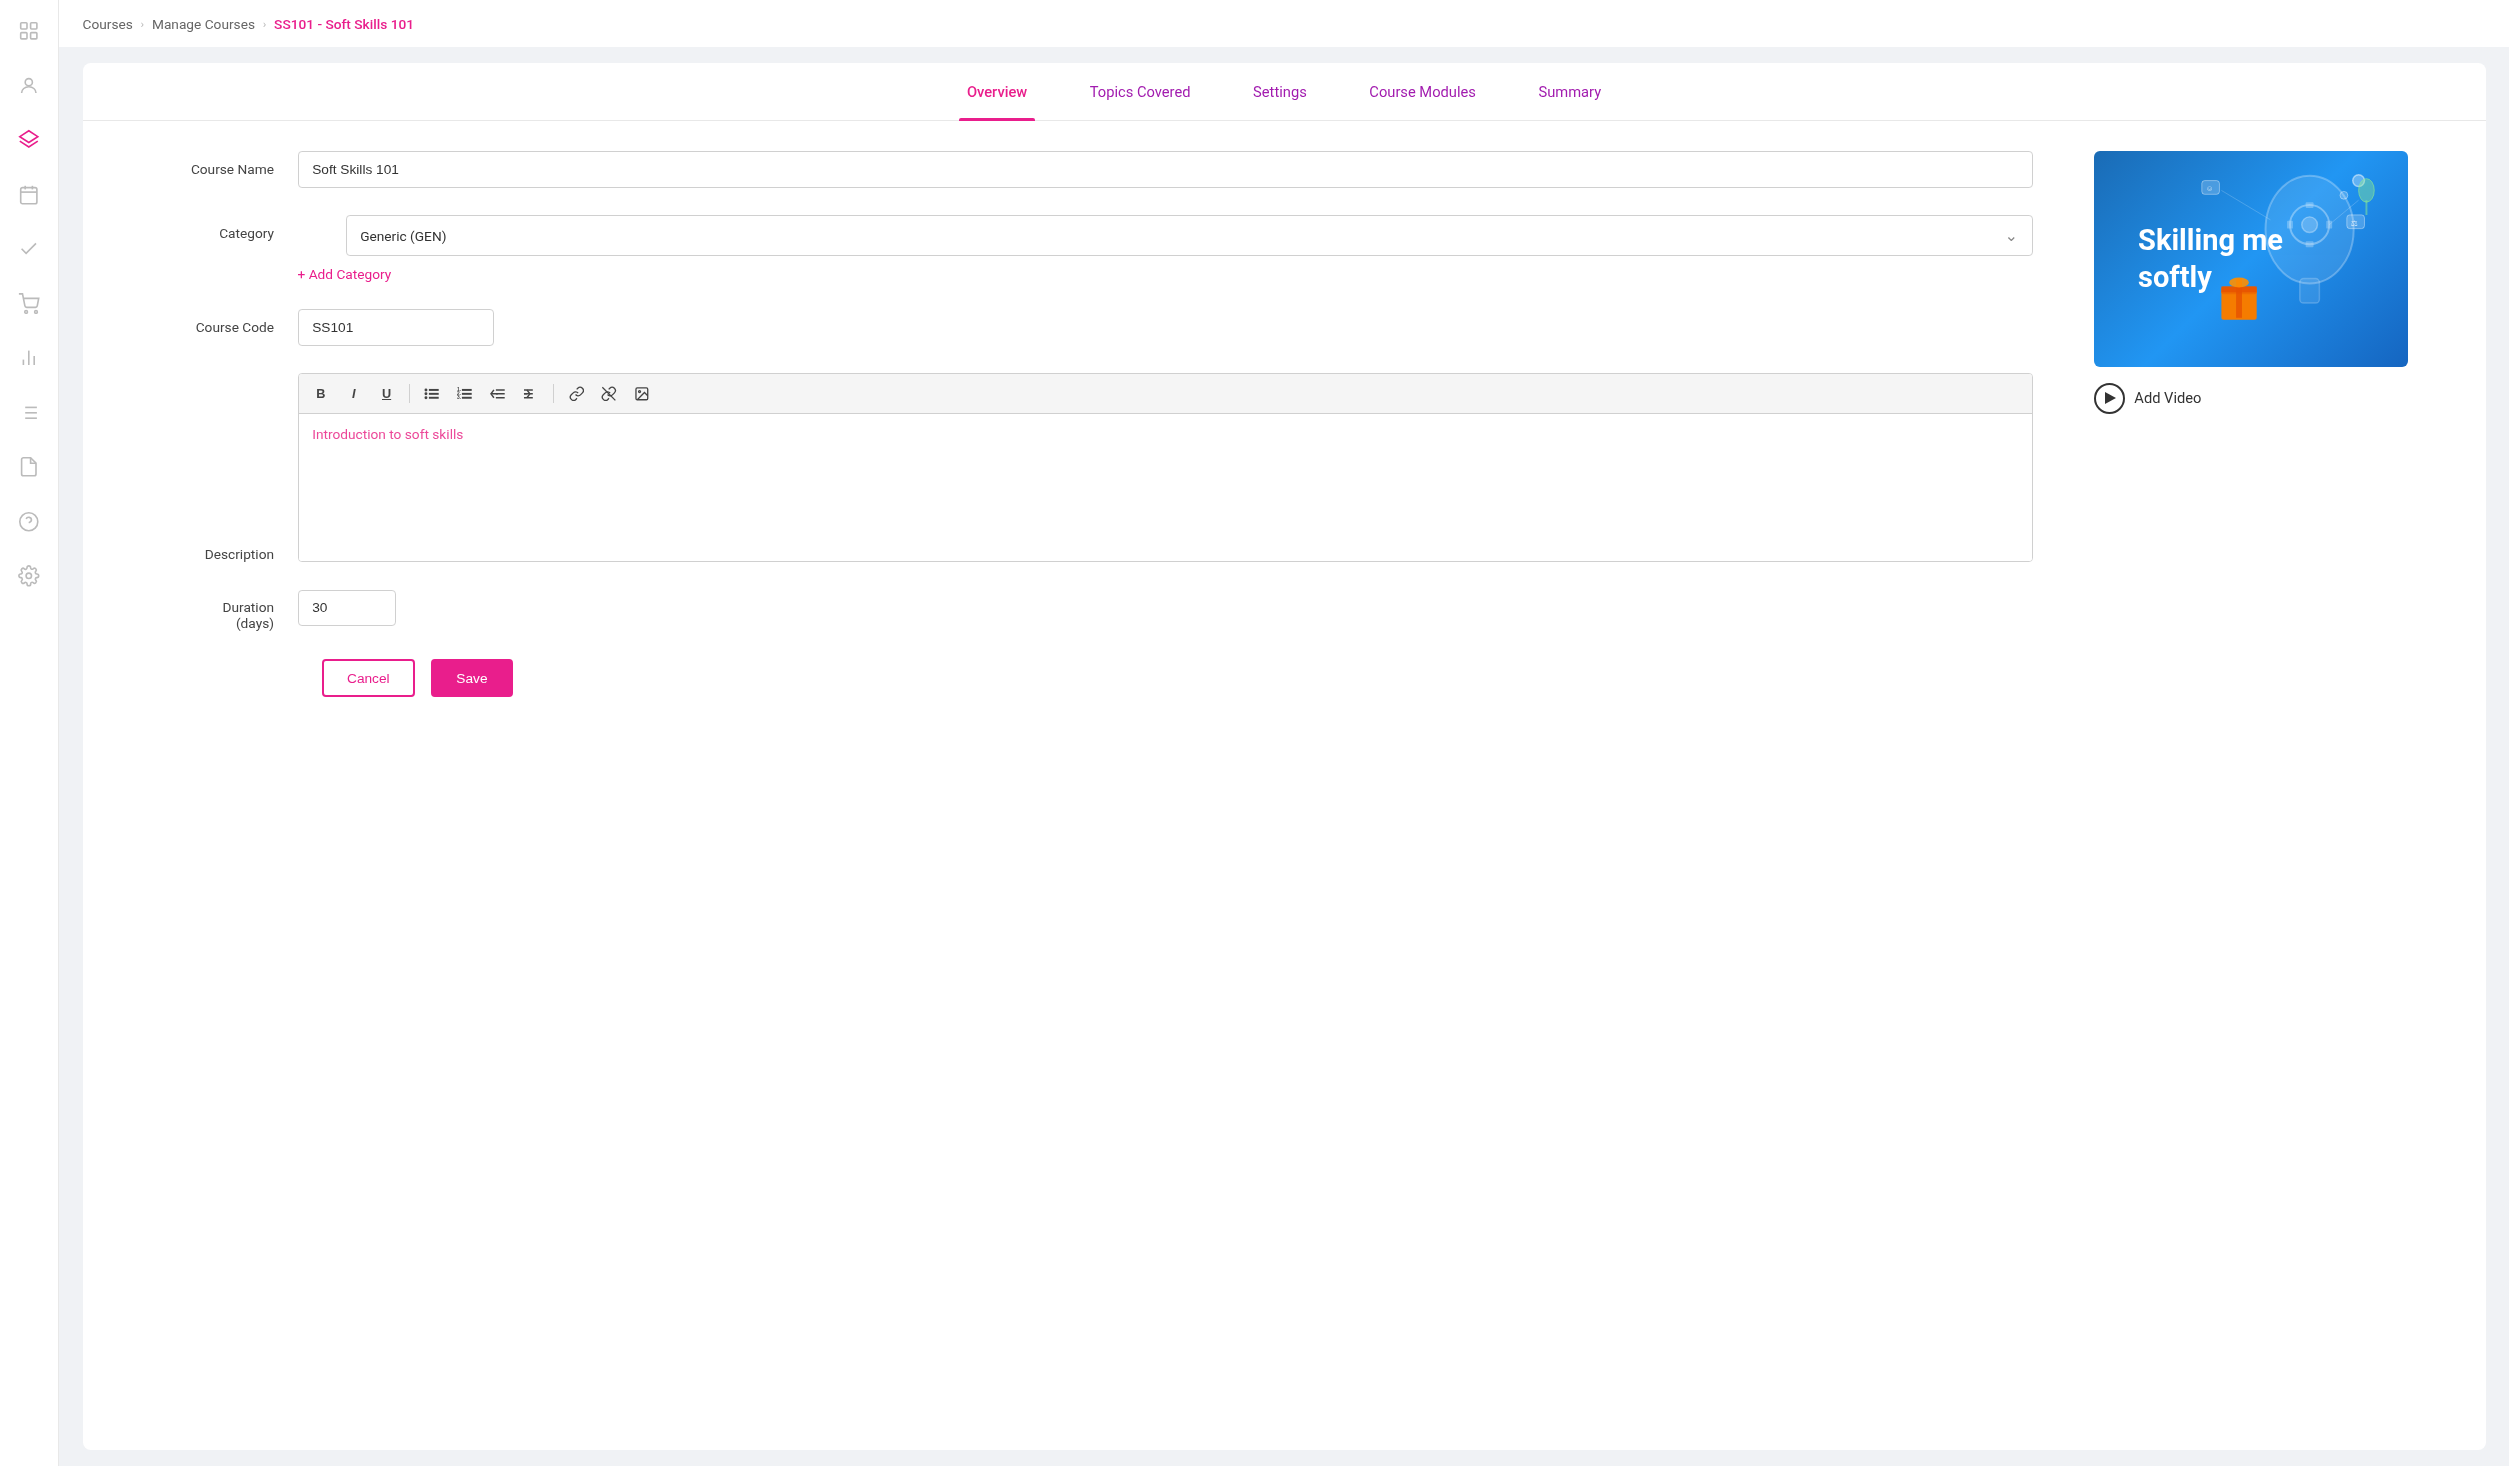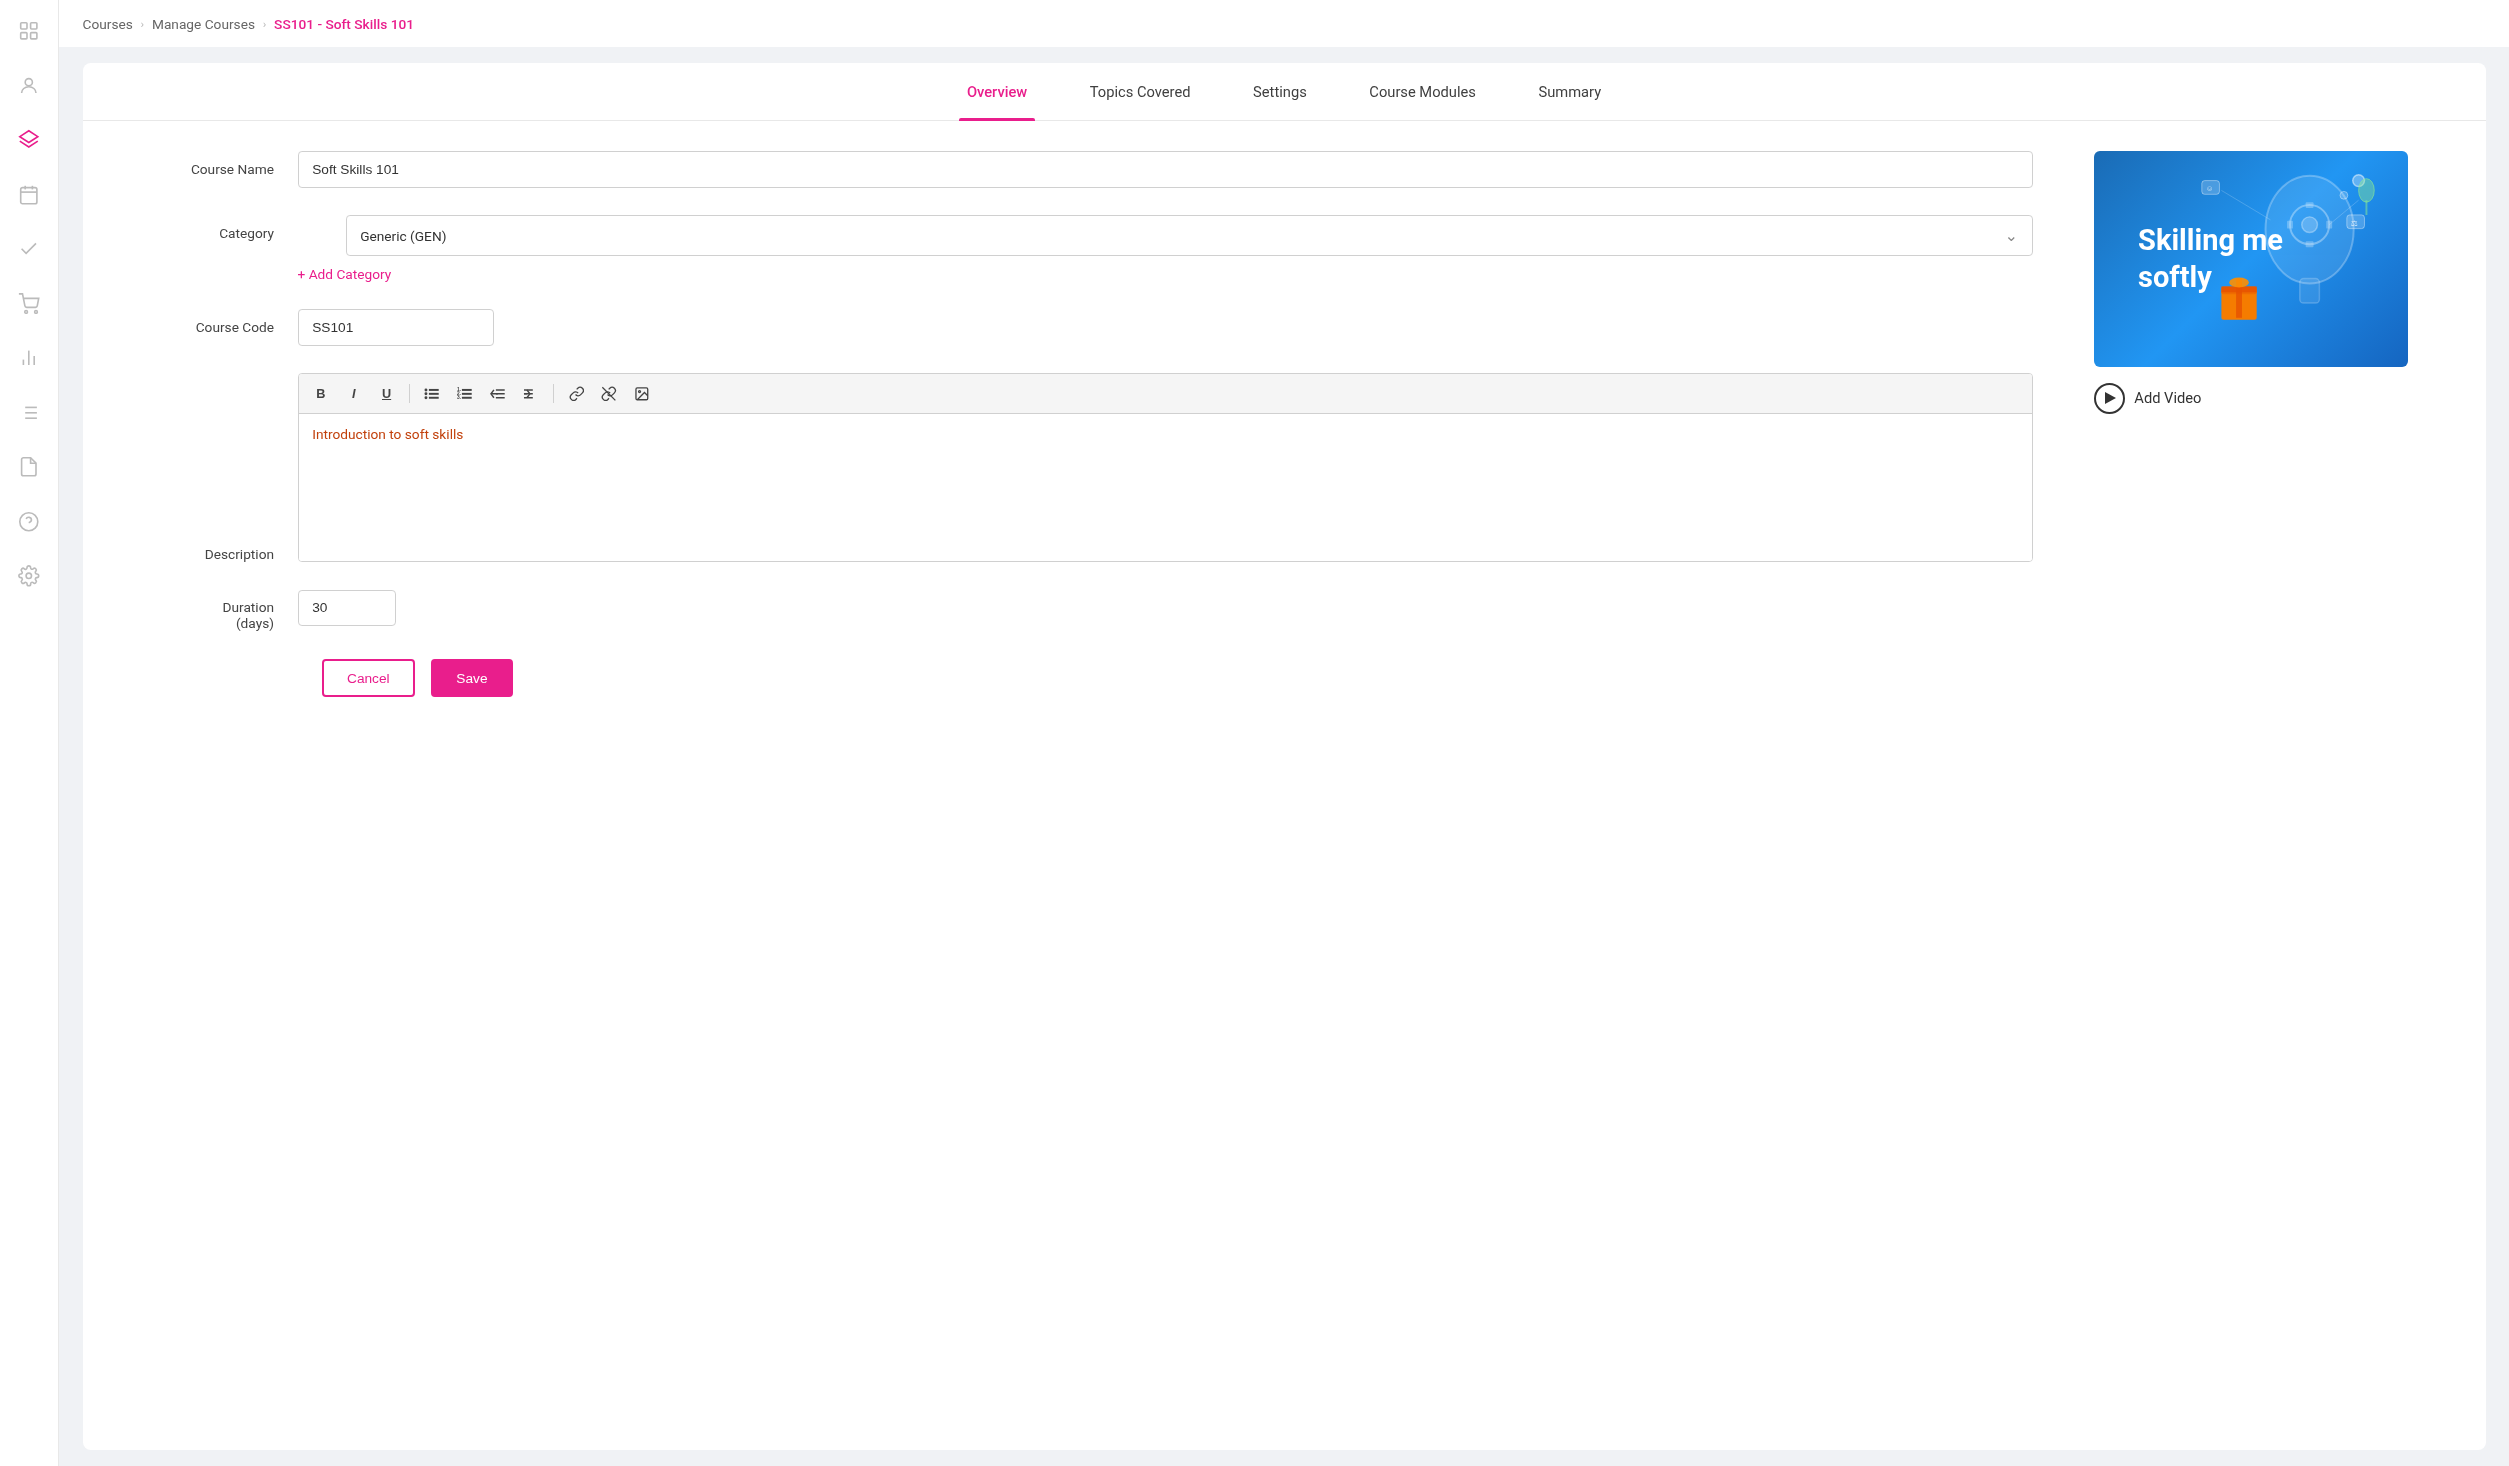--- a/index.html
+++ b/index.html
@@ -95,7 +95,7 @@
     .tab {
       padding: 19.6px 7.8px;
       font-size: 14.7px;
-      color: #404040;
+      color: #a21caf;
       cursor: pointer;
       position: relative;
       white-space: nowrap;

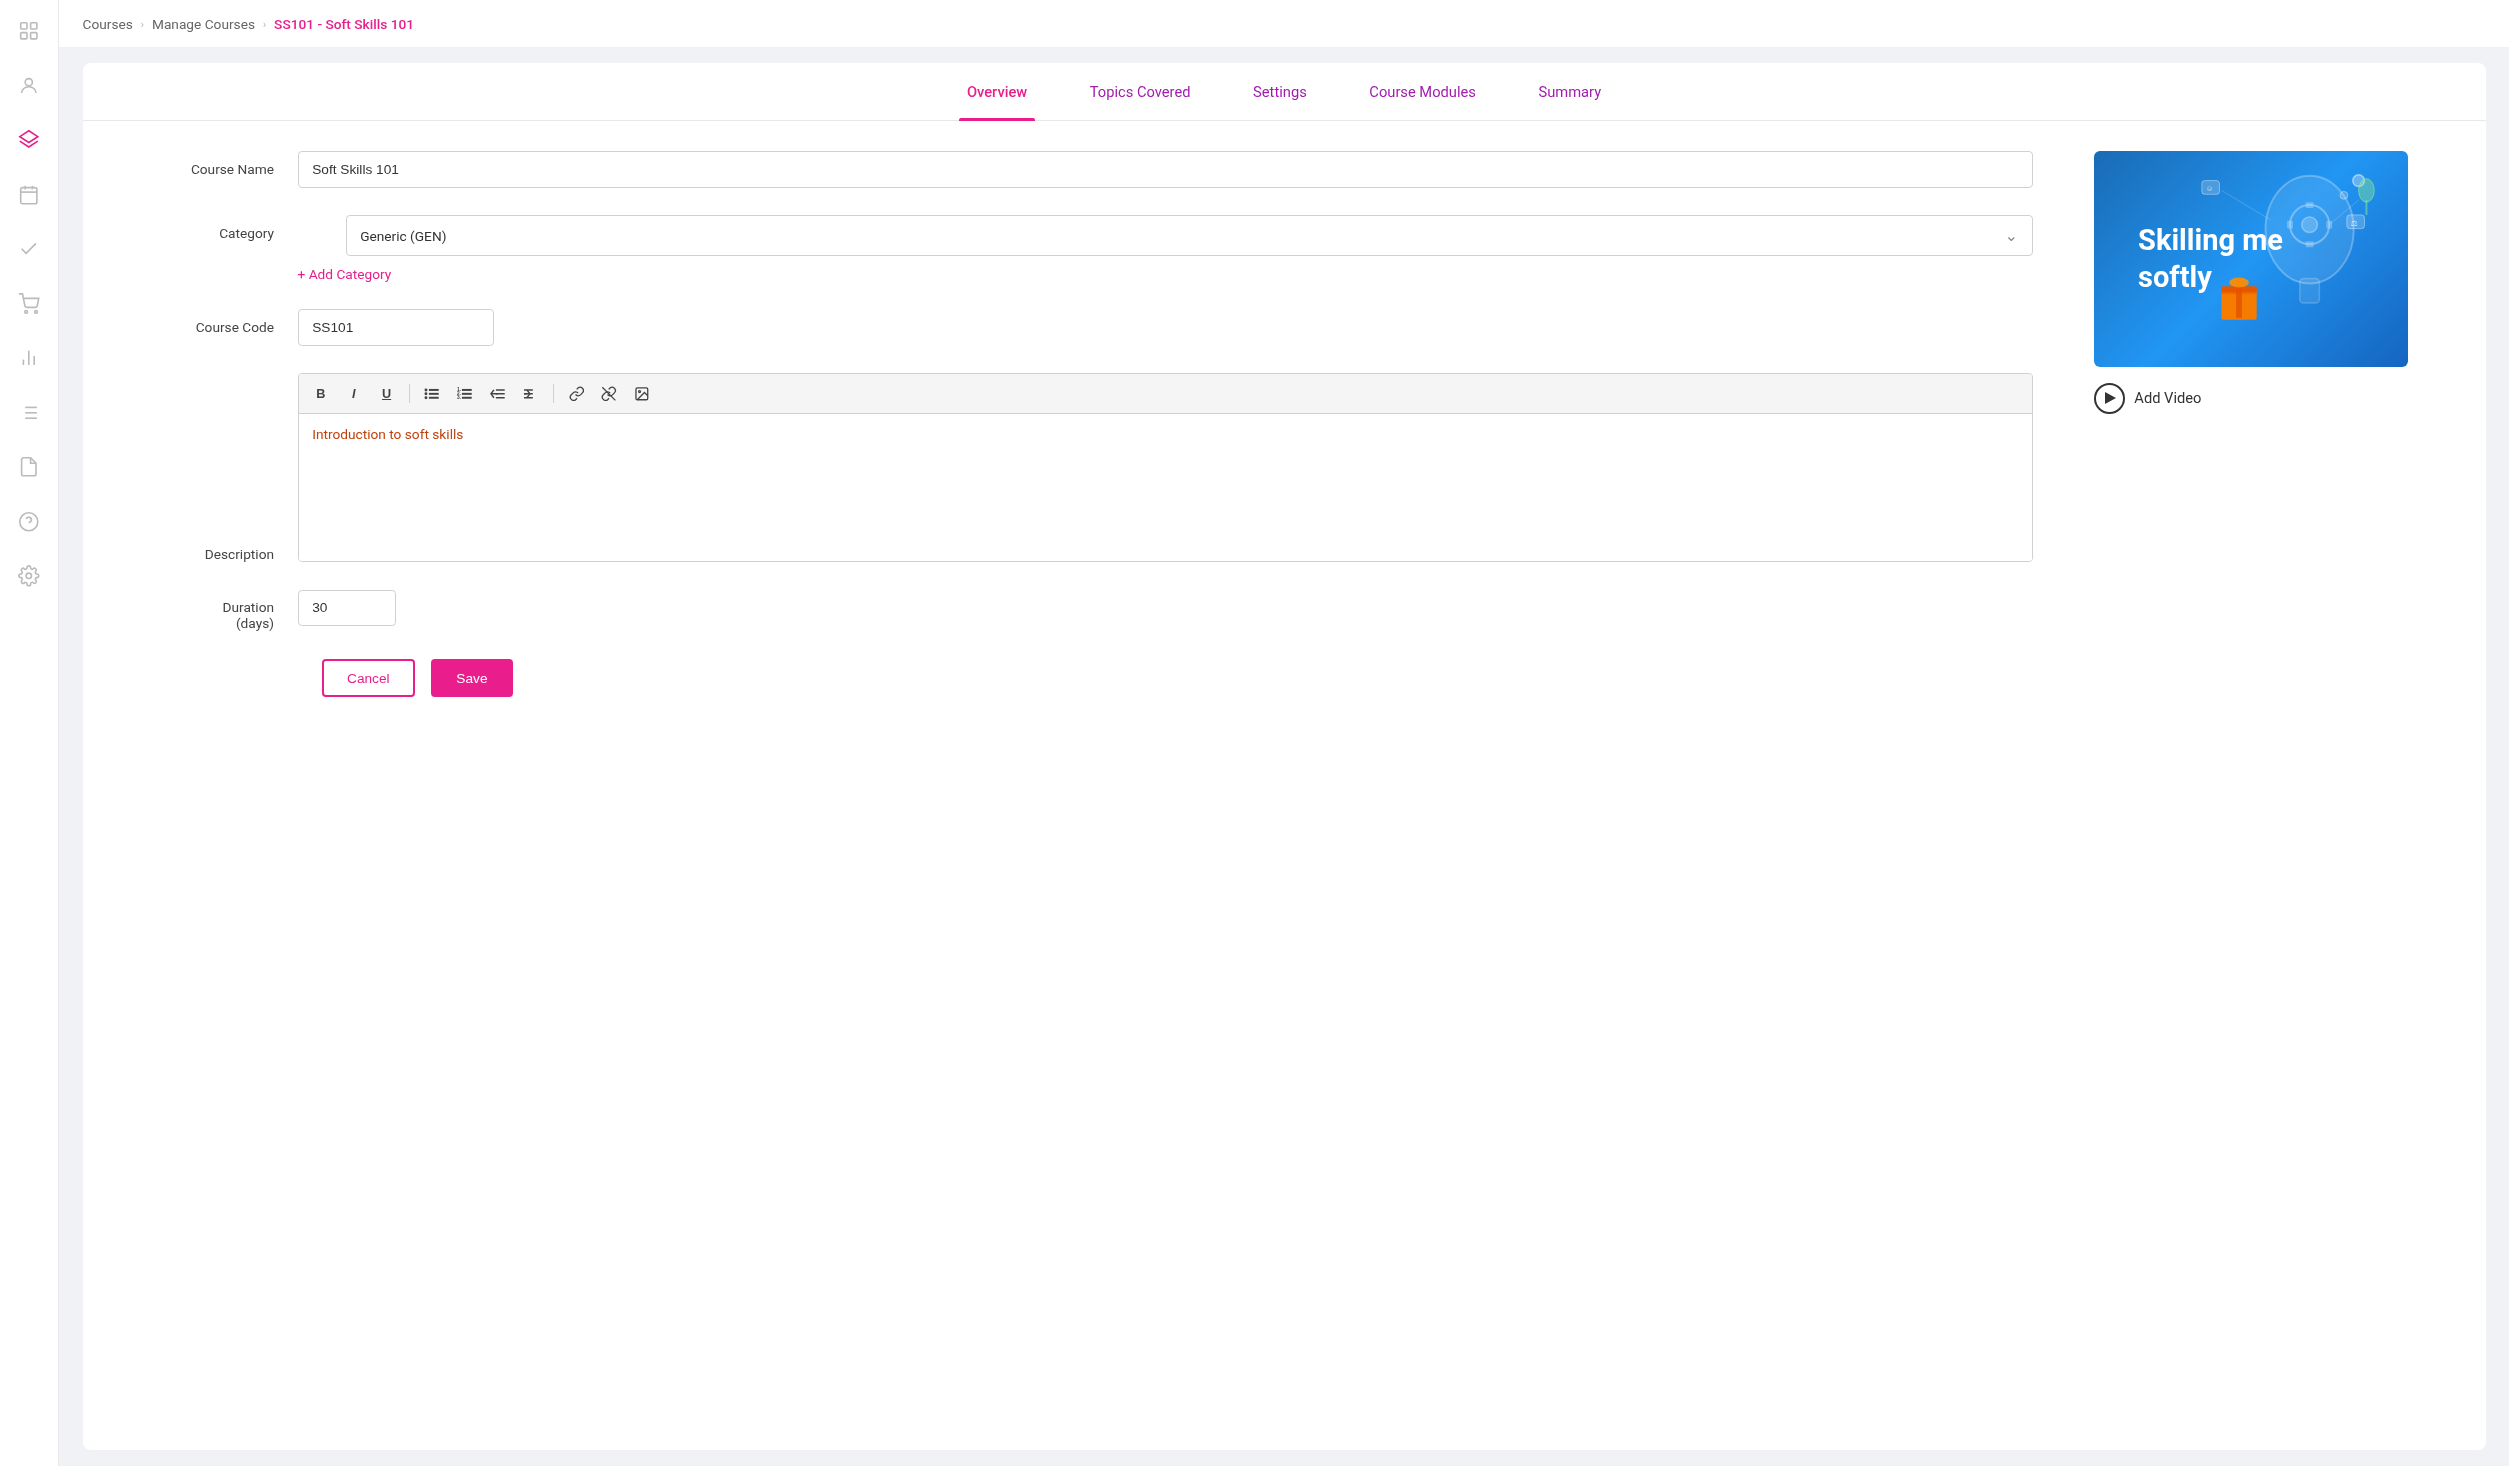--- a/index.html
+++ b/index.html
@@ -233,7 +233,7 @@
       min-height: 147px;
       padding: 11.8px 13.7px;
       font-size: 13.7px;
-      color: #c2410c;
+      color: #ec4899;
       background: #fff;
     }
 

